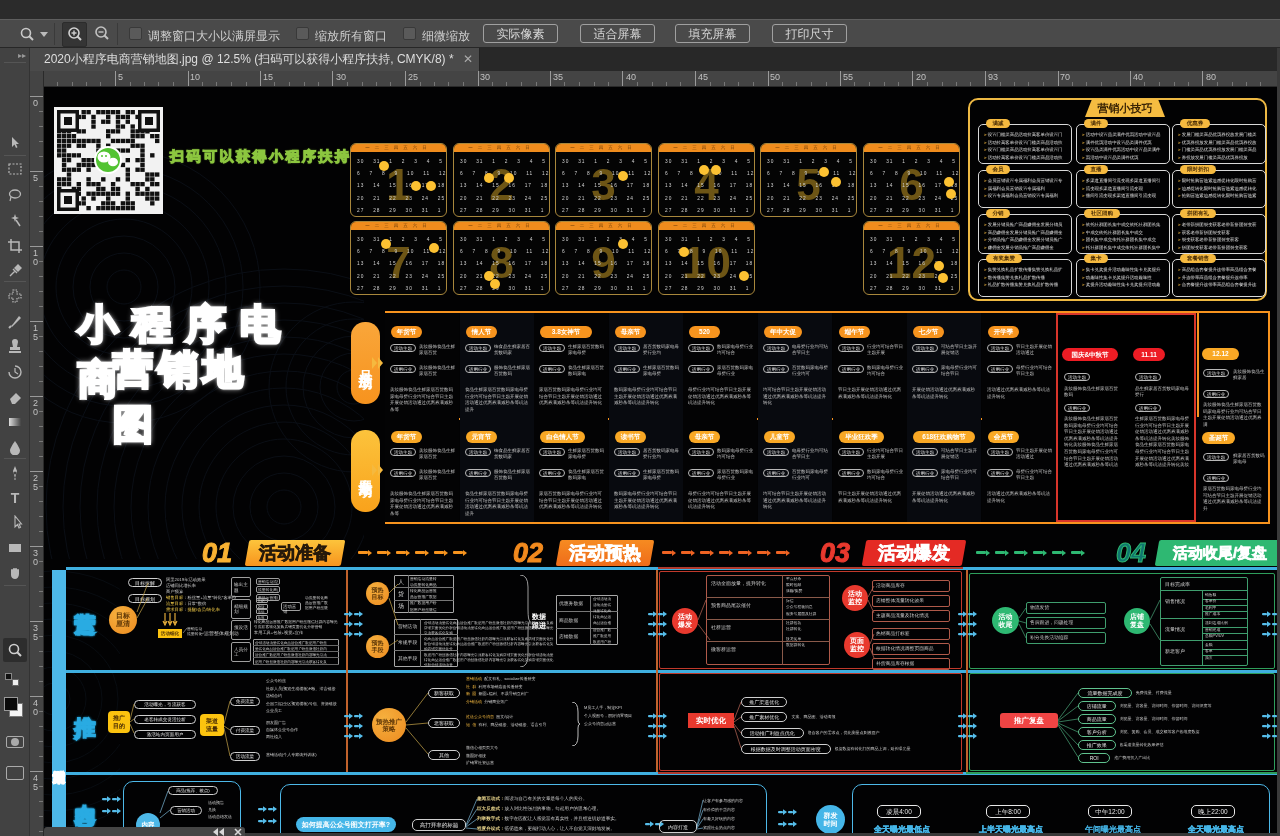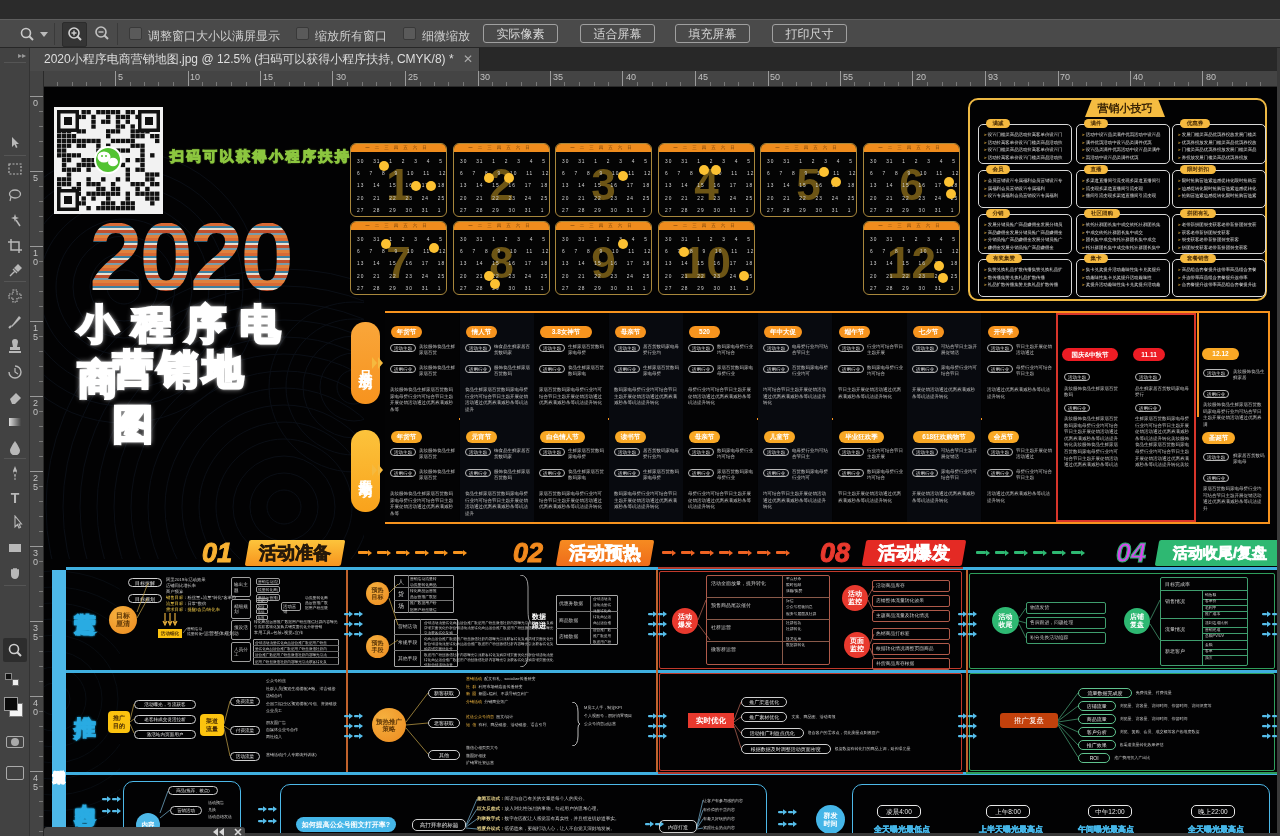--- a/index.html
+++ b/index.html
@@ -639,10 +639,6 @@
           <circle cx="52" cy="49" r="1" fill="#52c332"></circle>
 </svg></div>
 <div class="po" style="left:126px;top:61px;font-size:14px;font-weight:bold;color:#8cc63f;-webkit-text-stroke:1px #8cc63f;text-shadow:0 0 2px #8cc63f;letter-spacing:2.5px">扫码可以获得小程序扶持</div>
-<div class="po" style="left:38px;top:136px;width:216px;height:72px;
- font-size:96px;font-weight:bold;letter-spacing:-3px;line-height:68px;text-align:center;
- background:repeating-linear-gradient(180deg,#d96a35 0 3px,#3e7f9e 3px 5px,#e8e0d2 5px 7px,#c2512e 7px 10px,#7a9aa8 10px 12px,#e0813c 12px 15px);
- -webkit-background-clip:text;background-clip:text;color:transparent">2020</div>
 <div class="po w" style="left:34px;top:210px;width:240px;font-size:40px;font-weight:bold;letter-spacing:14px;-webkit-text-stroke:3px #fff;text-shadow:0 0 3px #fff,0 0 3px #fff,0 0 6px #fff">小程序电商</div>
 <div class="po w" style="left:69px;top:255px;width:170px;font-size:40px;font-weight:bold;letter-spacing:5px;-webkit-text-stroke:3px #fff;text-shadow:0 0 3px #fff,0 0 3px #fff,0 0 6px #fff">营销地图</div>
 <div class="cal" style="left:306px;top:56px;width:97px;height:74px">

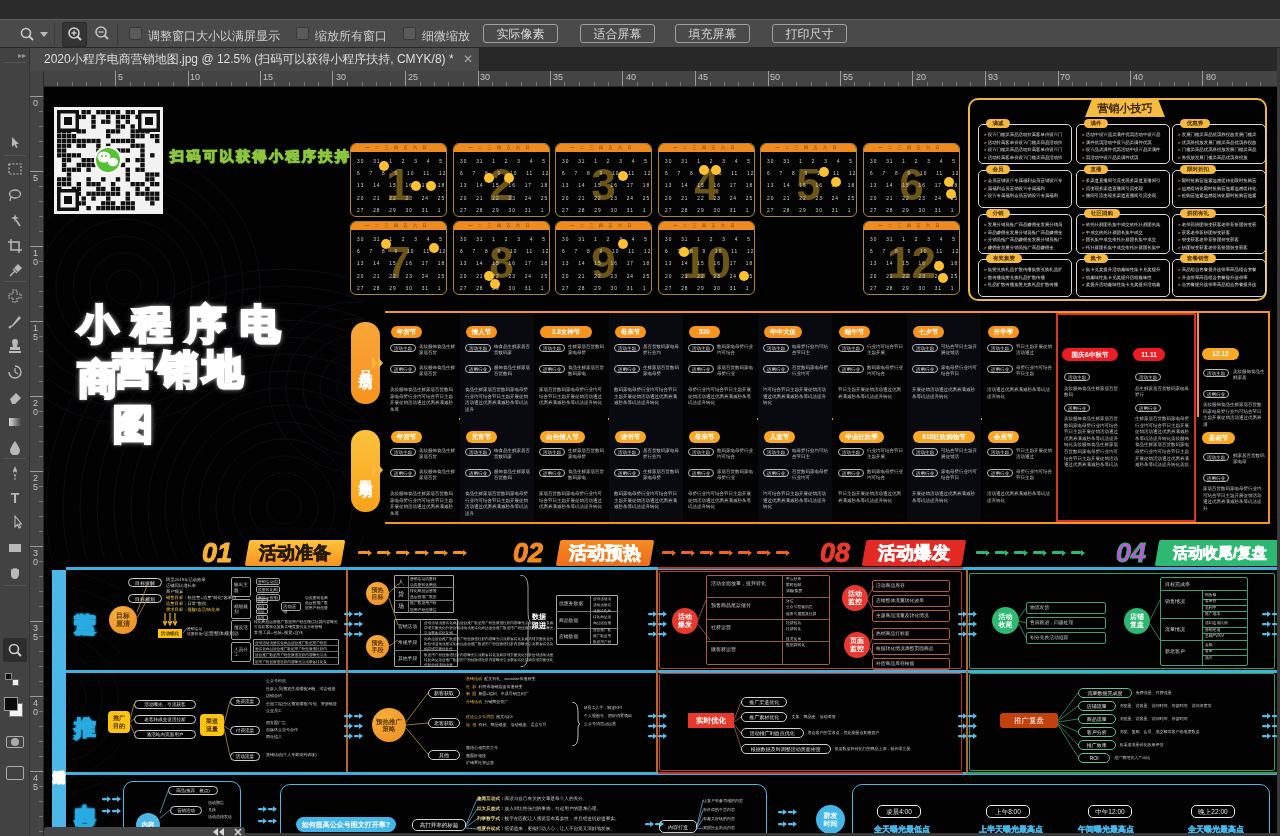--- a/index.html
+++ b/index.html
@@ -968,7 +968,7 @@
 <div class="po" style="left:723px;top:462.5px;width:0;height:0;border-top:3px solid transparent;border-bottom:3px solid transparent;border-left:4px solid #ef6323"></div>
 <div class="po" style="left:732px;top:464px;width:10px;height:3px;background:#ef6323;border-radius:1px"></div>
 <div class="po" style="left:742px;top:462.5px;width:0;height:0;border-top:3px solid transparent;border-bottom:3px solid transparent;border-left:4px solid #ef6323"></div>
-<div class="po" style="left:776px;top:451px;font-size:27px;font-weight:bold;font-style:italic;color:#e8392e;-webkit-text-stroke:1px #e8392e">08</div>
+<div class="po" style="left:776px;top:451px;font-size:27px;font-weight:bold;font-style:italic;color:#e8392e;-webkit-text-stroke:1px #e8392e">03</div>
 <div class="po" style="left:820px;top:453px;width:100px;height:26px;background:#e42a24;transform:skewX(-10deg);border-radius:2px"></div>
 <div class="po" style="left:820px;top:453px;width:100px;height:26px;color:#fff;font-weight:bold;font-size:18px;text-align:center;line-height:26px;-webkit-text-stroke:.7px #fff">活动爆发</div>
 <div class="po" style="left:932px;top:464px;width:10px;height:3px;background:#2eb872;border-radius:1px"></div>

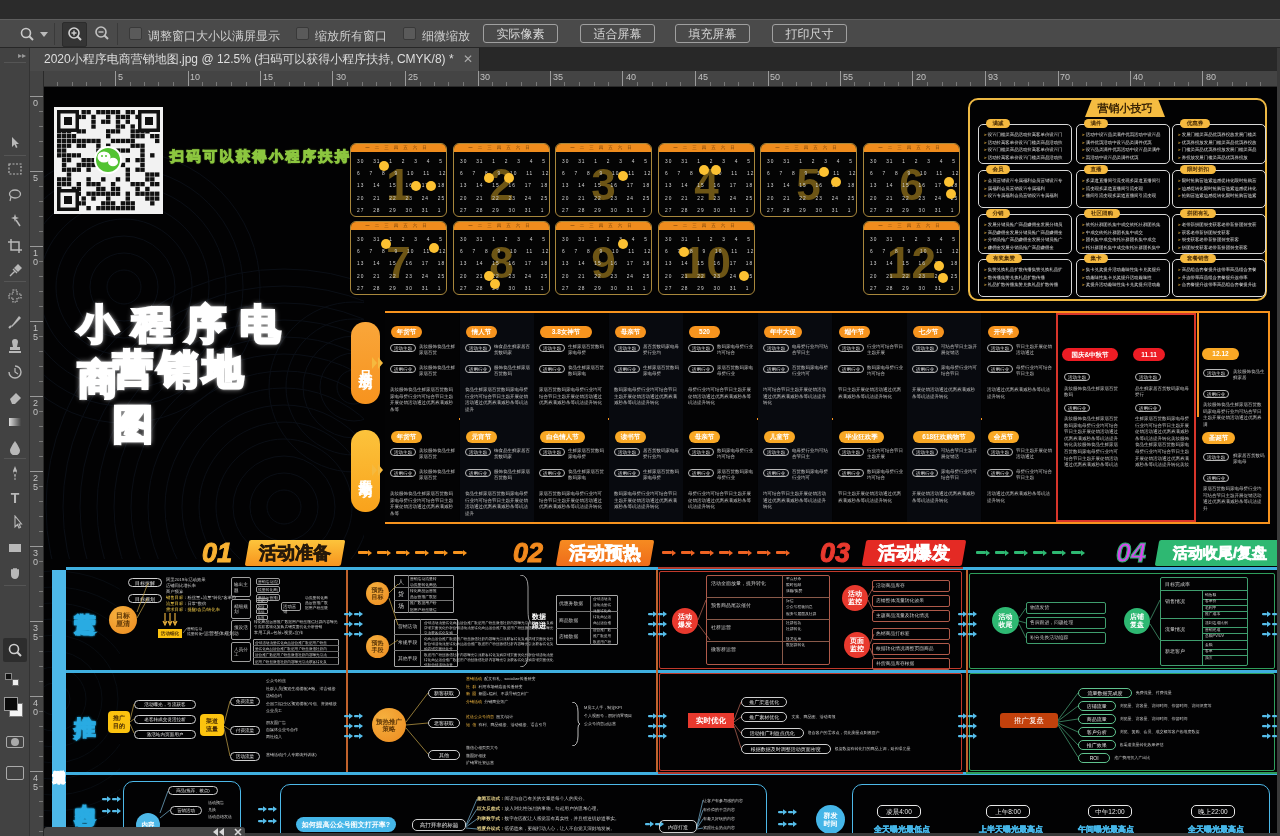--- a/index.html
+++ b/index.html
@@ -983,7 +983,7 @@
 <div class="po" style="left:1018px;top:462.5px;width:0;height:0;border-top:3px solid transparent;border-bottom:3px solid transparent;border-left:4px solid #2eb872"></div>
 <div class="po" style="left:1027px;top:464px;width:10px;height:3px;background:#2eb872;border-radius:1px"></div>
 <div class="po" style="left:1037px;top:462.5px;width:0;height:0;border-top:3px solid transparent;border-bottom:3px solid transparent;border-left:4px solid #2eb872"></div>
-<div class="po" style="left:1072px;top:451px;font-size:27px;font-weight:bold;font-style:italic;color:#d946ef;-webkit-text-stroke:1px #2eb872">04</div>
+<div class="po" style="left:1072px;top:451px;font-size:27px;font-weight:bold;font-style:italic;color:#0f766e;-webkit-text-stroke:1px #2eb872">04</div>
 <div class="po" style="left:1113px;top:453px;width:126px;height:26px;background:#2eb872;transform:skewX(-10deg);border-radius:2px"></div>
 <div class="po" style="left:1113px;top:453px;width:126px;height:26px;color:#fff;font-weight:bold;font-size:15px;text-align:center;line-height:26px;-webkit-text-stroke:.7px #fff">活动收尾/复盘</div>
 <div class="po" style="left:22px;top:480px;width:1211px;height:3px;background:#3fafe0"></div>

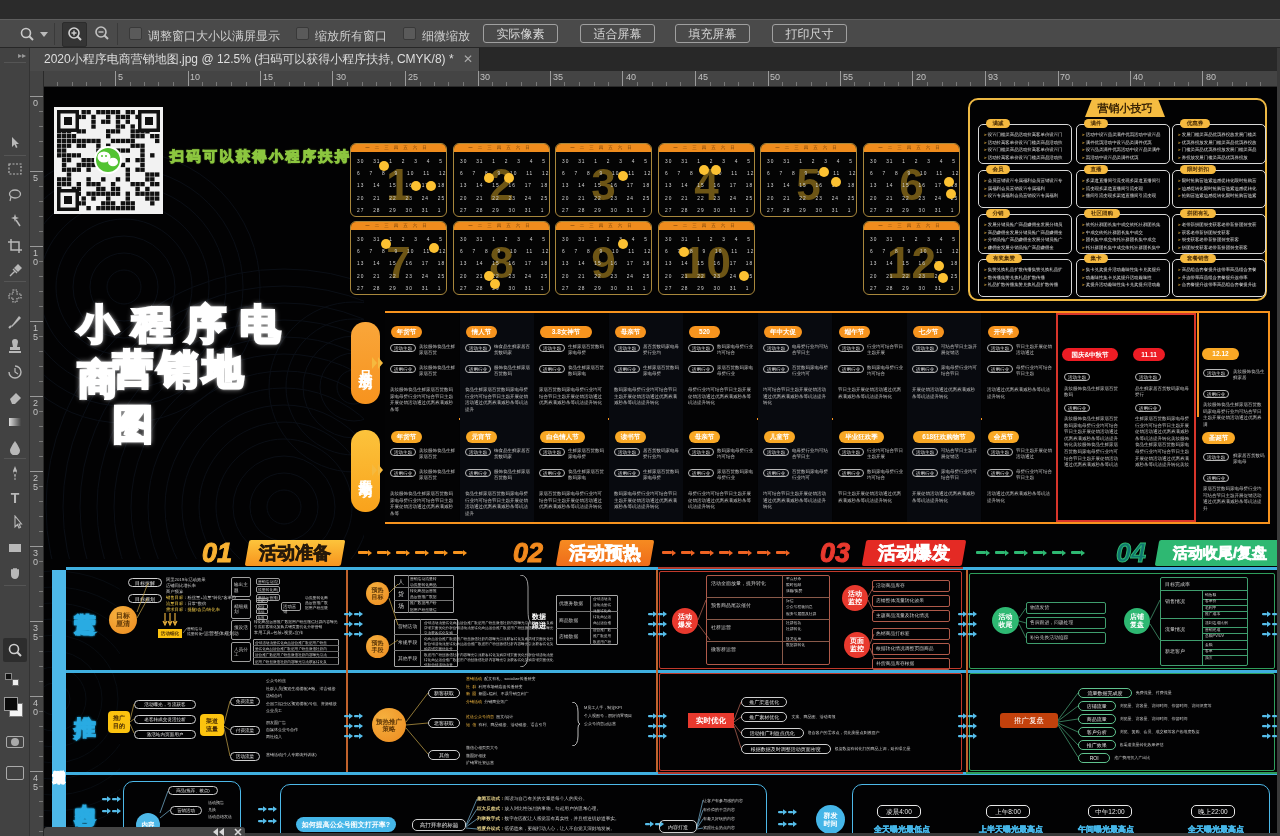--- a/index.html
+++ b/index.html
@@ -1361,7 +1361,7 @@
 <div class="t" style="left:763.6px;top:643px;width:120px;font-size:4px;line-height:5.5px;color:#d0d0d0;white-space:nowrap">迎合客户的需求点，优化测量点刺激画户</div>
 <div class="opill" style="left:697px;top:657px;width:89.60000000000001px;height:10px;font-size:5px;line-height:9px;border-color:#cfcfcf">根据数据及时调整活动页面密度</div>
 <div class="t" style="left:790.6px;top:659px;width:120px;font-size:4px;line-height:5.5px;color:#d0d0d0;white-space:nowrap">根据数据有转化打的商品上调，延长曝光量</div>
-<div class="po" style="left:956px;top:626px;width:58px;height:15px;background:#c2410c;color:#fff;font-weight:normal;font-size:7.5px;text-align:center;line-height:15px;border-radius:3px">推广复盘</div>
+<div class="po" style="left:956px;top:626px;width:58px;height:15px;background:#ef4444;color:#fff;font-weight:bold;font-size:7.5px;text-align:center;line-height:15px;border-radius:3px">推广复盘</div>
 <div class="opill" style="left:1034px;top:601px;width:53.800000000000004px;height:10px;font-size:5px;line-height:9px;border-color:#5fc28e">流量数据完成度</div>
 <div class="t" style="left:1091.8px;top:603px;width:120px;font-size:4px;line-height:5.5px;color:#d0d0d0;white-space:nowrap">免费流量、付费流量</div>
 <div class="opill" style="left:1034px;top:614px;width:37.6px;height:10px;font-size:5px;line-height:9px;border-color:#5fc28e">店铺流量</div>

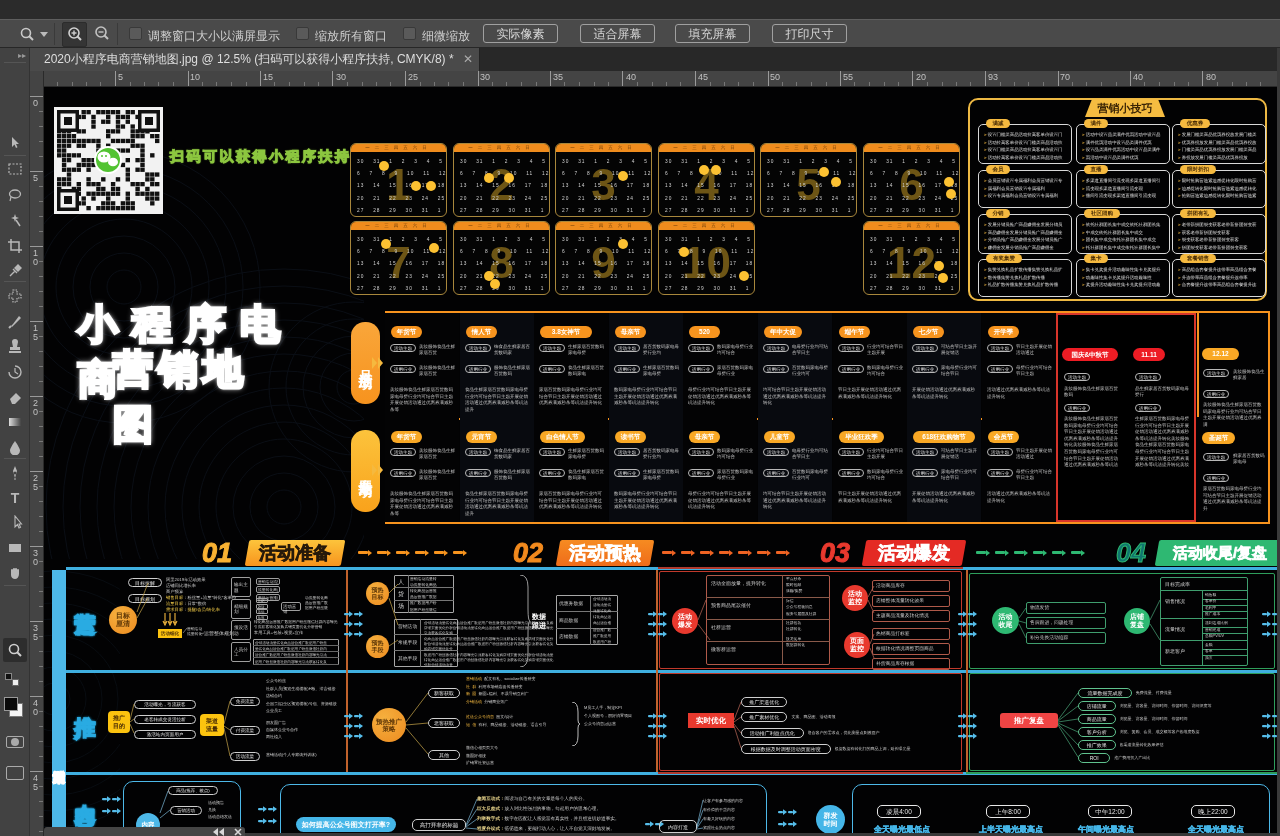--- a/index.html
+++ b/index.html
@@ -1400,7 +1400,7 @@
 <div class="opill" style="left:942px;top:718px;width:44px;height:13px;font-size:6.5px;line-height:12px;border-color:#e8e8e8">上午8:00</div>
 <div class="po" style="left:932px;top:737px;width:70px;color:#45b6e8;font-weight:bold;font-size:8px;text-align:center;-webkit-text-stroke:.4px #45b6e8">上半天曝光最高点</div>
 <div class="opill" style="left:1044px;top:718px;width:44px;height:13px;font-size:6.5px;line-height:12px;border-color:#e8e8e8">中午12:00</div>
-<div class="po" style="left:1034px;top:737px;width:70px;color:#45b6e8;font-weight:bold;font-size:8px;text-align:left;-webkit-text-stroke:.4px #45b6e8">午间曝光最高点</div>
+<div class="po" style="left:1034px;top:737px;width:70px;color:#45b6e8;font-weight:normal;font-size:8px;text-align:center;-webkit-text-stroke:.4px #45b6e8">午间曝光最高点</div>
 <div class="opill" style="left:1147px;top:718px;width:44px;height:13px;font-size:6.5px;line-height:12px;border-color:#e8e8e8">晚上22:00</div>
 <div class="po" style="left:1137px;top:737px;width:70px;color:#45b6e8;font-weight:bold;font-size:8px;text-align:center;-webkit-text-stroke:.4px #45b6e8">全天曝光最高点</div>
 <svg class="po" style="left:0;top:479px" width="1233" height="270">

